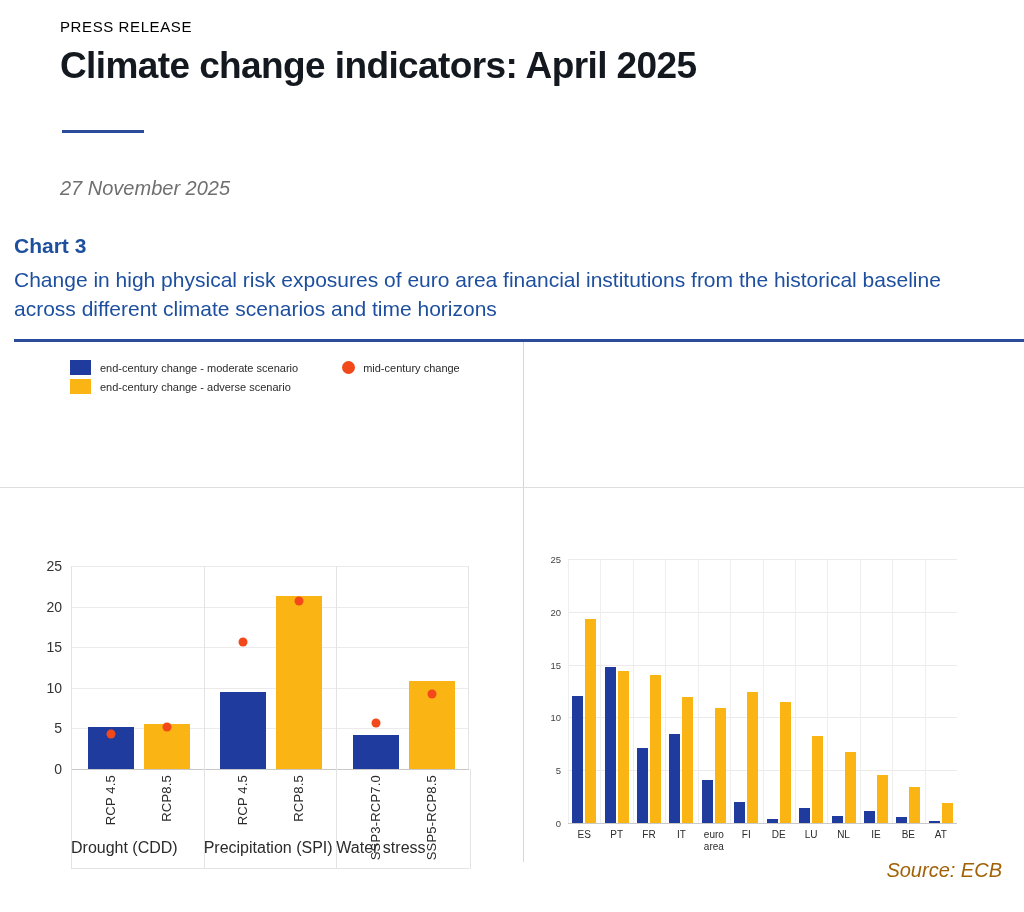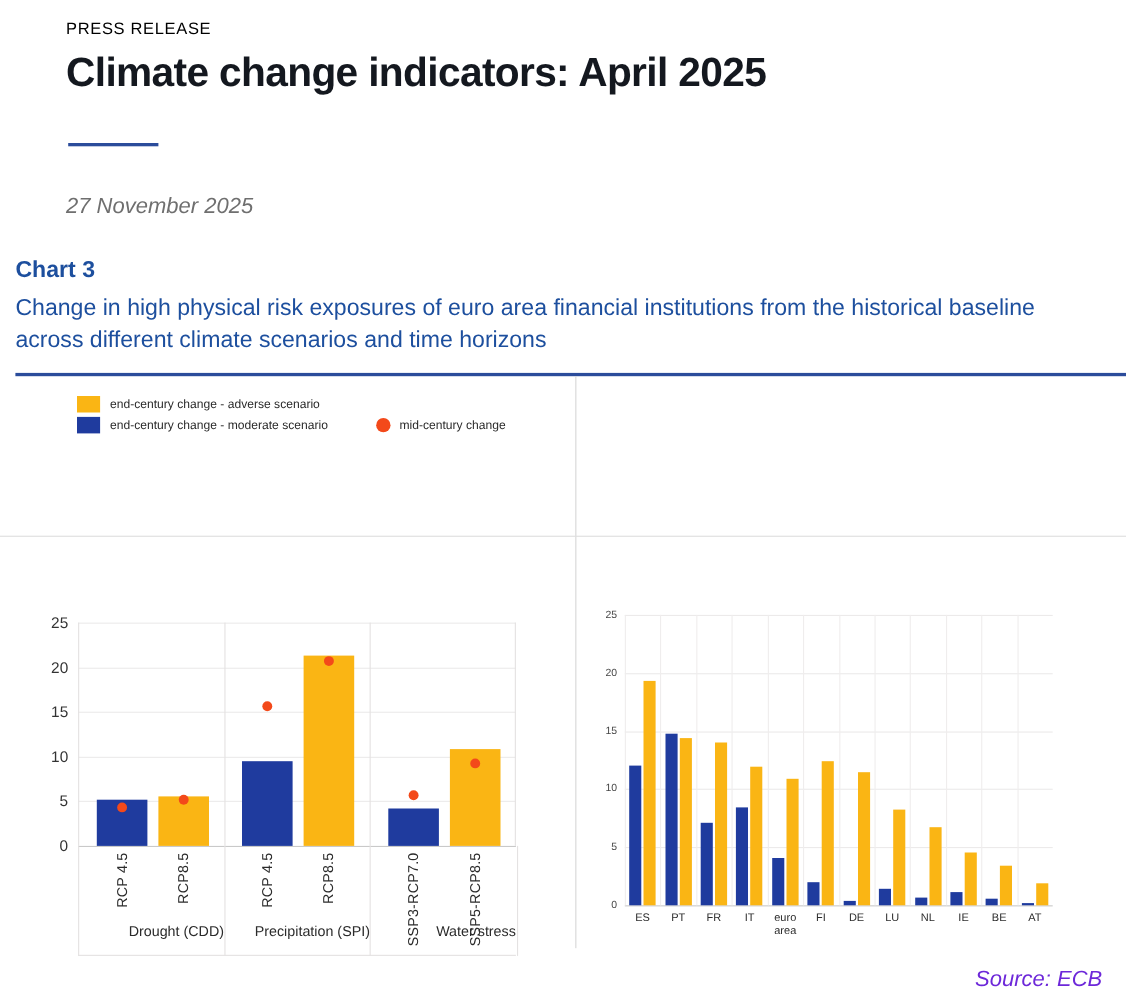--- a/index.html
+++ b/index.html
@@ -295,12 +295,6 @@
 <div class="panels">
   <div class="panel panel-a">
     <div class="legend legend-a">
-      <div class="legend-row" style="width:100%">
-        <div class="legend-item">
-          <span class="swatch" style="background:#fab514"></span>
-          <span class="legend-label">end-century change - adverse scenario</span>
-        </div>
-      </div>
       <div class="legend-row">
         <div class="legend-item">
           <span class="swatch" style="background:#1f3b9e"></span>
@@ -309,6 +303,12 @@
         <div class="legend-item" style="margin-left:28px">
           <span class="swatch dot" style="background:#f3491a"></span>
           <span class="legend-label">mid-century change</span>
+        </div>
+      </div>
+      <div class="legend-row" style="width:100%">
+        <div class="legend-item">
+          <span class="swatch" style="background:#fab514"></span>
+          <span class="legend-label">end-century change - adverse scenario</span>
         </div>
       </div>
     </div>

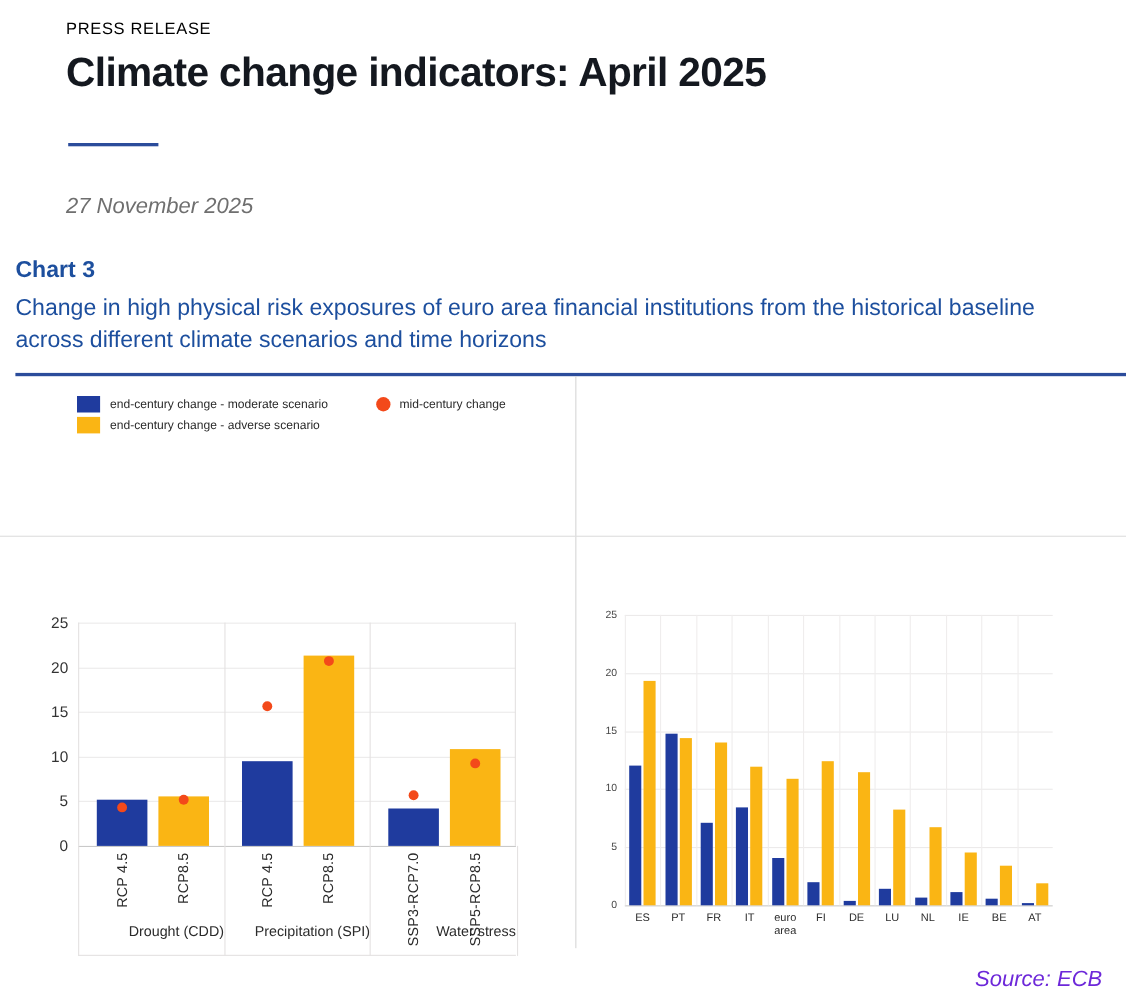--- a/index.html
+++ b/index.html
@@ -206,9 +206,9 @@
   }
   .grp-label-a {
     position: absolute;
-    font-size: 13px;
+    font-size: 16px;
     color: #2b2b2b;
-    text-align: right;
+    text-align: left;
     white-space: nowrap;
   }
   #xaxis-a {

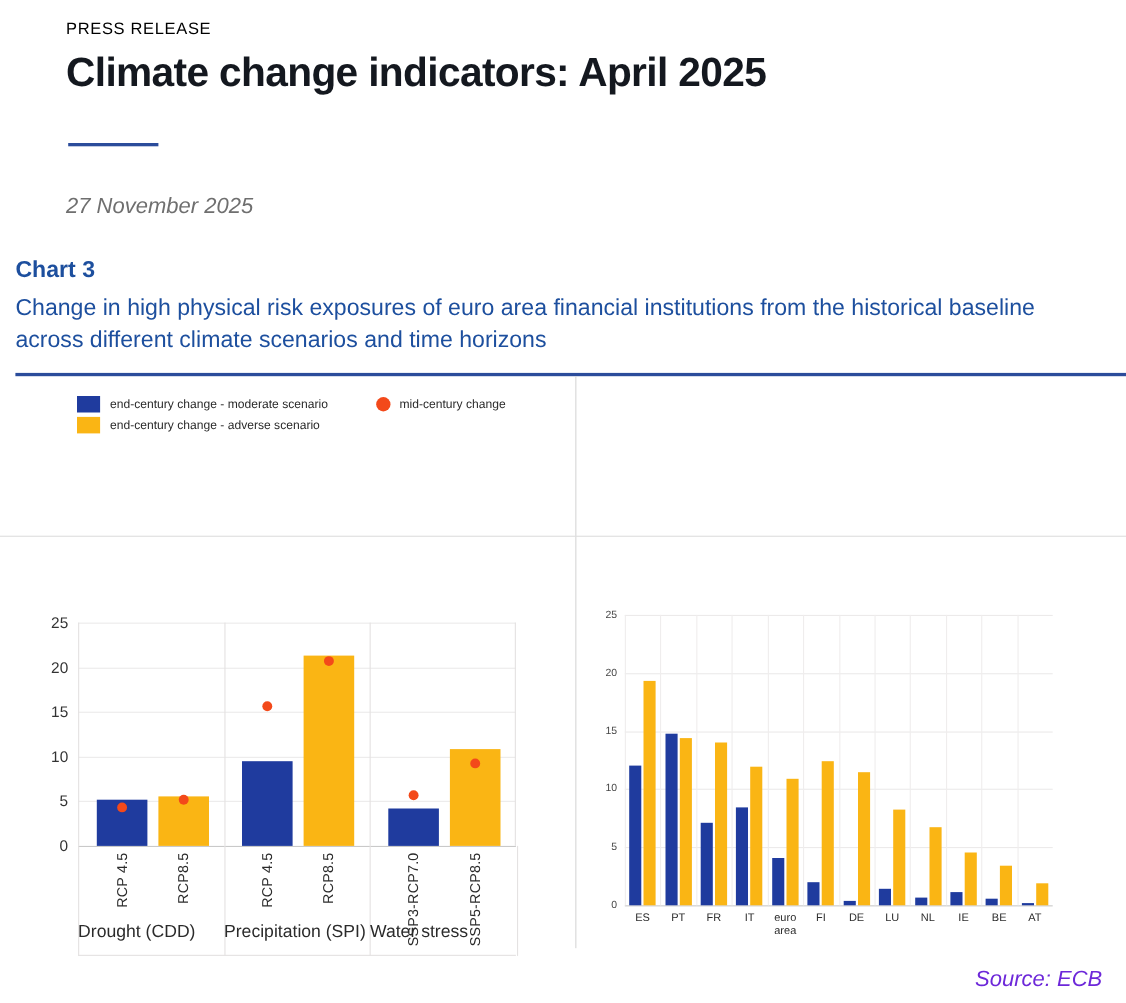--- a/index.html
+++ b/index.html
@@ -270,10 +270,10 @@
   .source {
     position: absolute;
     right: 22px;
-    bottom: 10px;
+    bottom: 30px;
     font-size: 20px;
     font-style: italic;
-    color: #6d28d9;
+    color: #a16207;
   }
 </style>
 </head>

